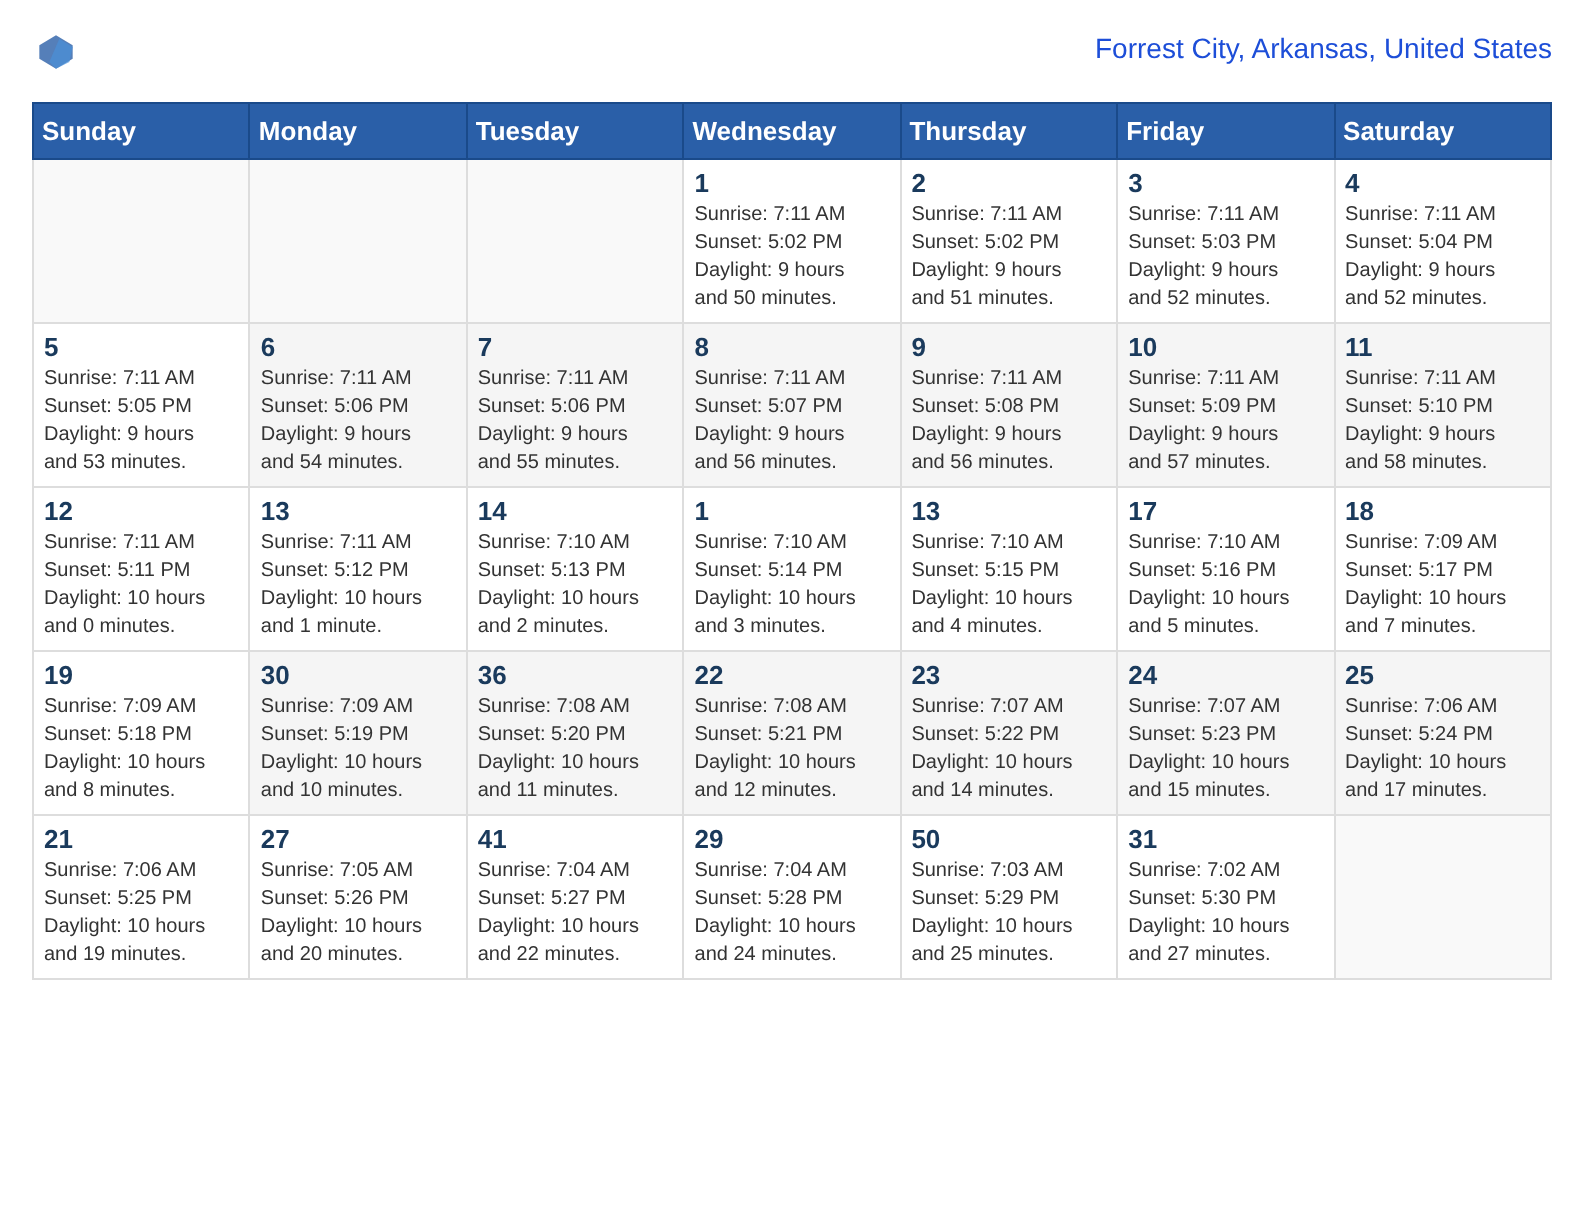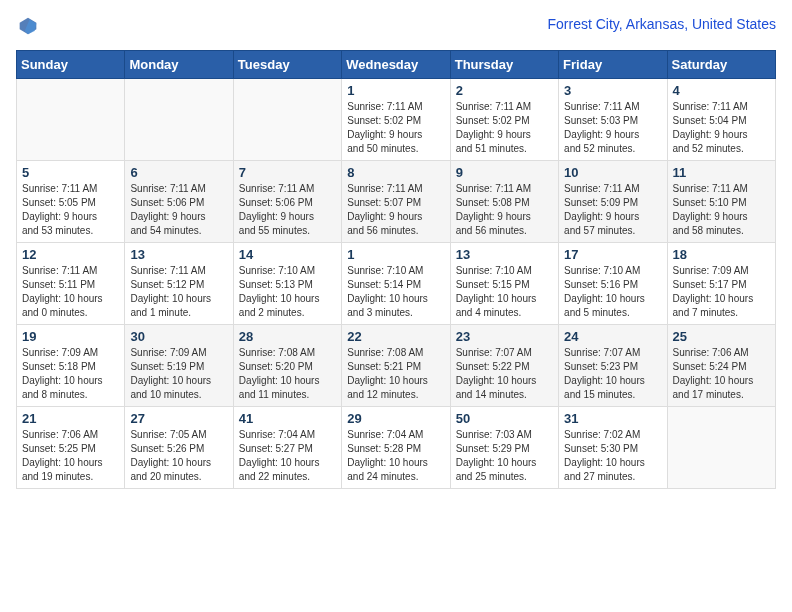--- a/index.html
+++ b/index.html
@@ -215,7 +215,7 @@
           <div class="day-info">Sunrise: 7:09 AM<br>Sunset: 5:19 PM<br>Daylight: 10 hours<br>and 10 minutes.</div>
         </td>
         <td>
-          <span class="day-number">28</span>
+          <span class="day-number">36</span>
           <div class="day-info">Sunrise: 7:08 AM<br>Sunset: 5:20 PM<br>Daylight: 10 hours<br>and 11 minutes.</div>
         </td>
         <td>

